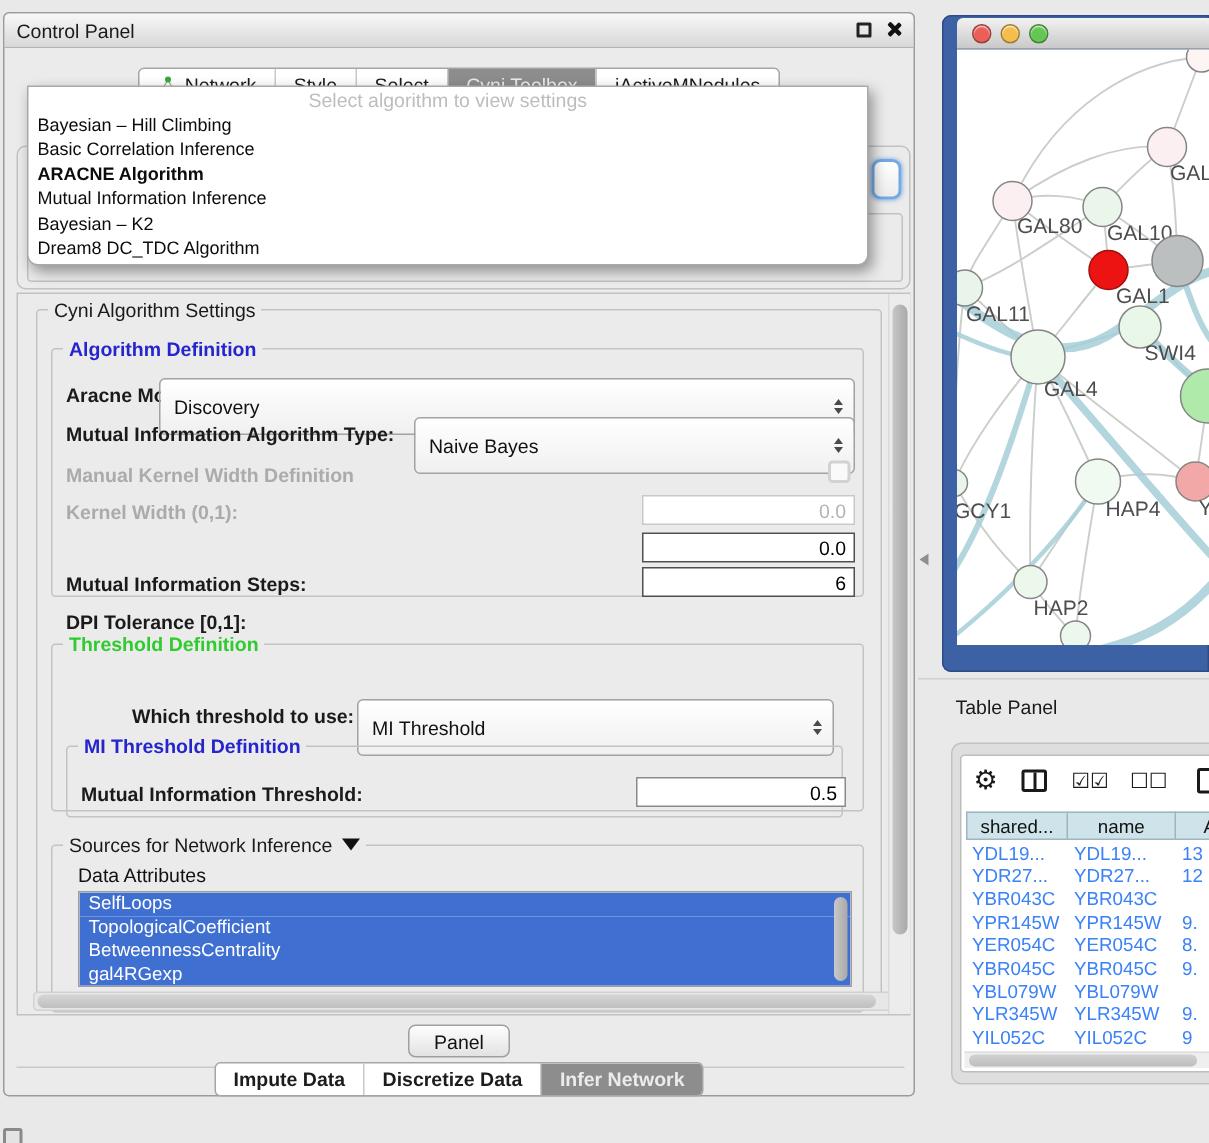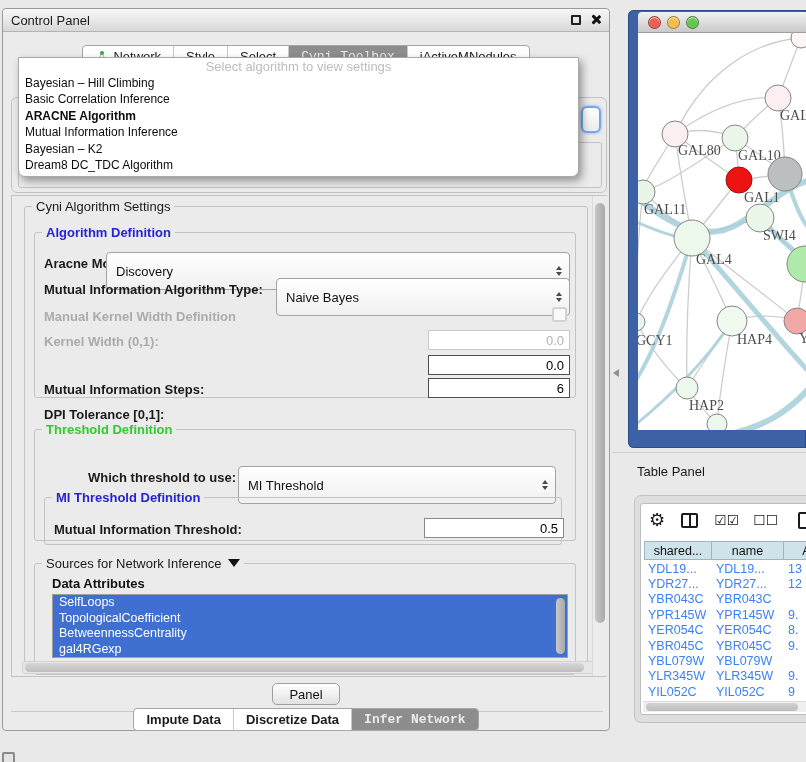--- a/index.html
+++ b/index.html
@@ -86,7 +86,7 @@
 
   
   #net-window{position:absolute;left:628px;top:10px;width:178px;height:438px;background:#3c62a5;border-radius:6px 0 0 6px;
-    box-shadow:inset 0 0 0 1px #2e4c83;font-family:Liberation Serif, serif;}
+    box-shadow:inset 0 0 0 1px #2e4c83;}
   #net-titlebar{position:absolute;left:10px;top:2px;right:0;height:21px;background:linear-gradient(#f2f2f2,#c9c9c9);
     border-radius:4px 0 0 0;border-bottom:1px solid #9f9f9f;display:flex;align-items:center;padding-left:10px;gap:6px;}
   .tlight{width:13px;height:13px;border-radius:50%;border:1px solid rgba(0,0,0,.35);box-shadow:inset 0 1px 1px rgba(255,255,255,.7);}

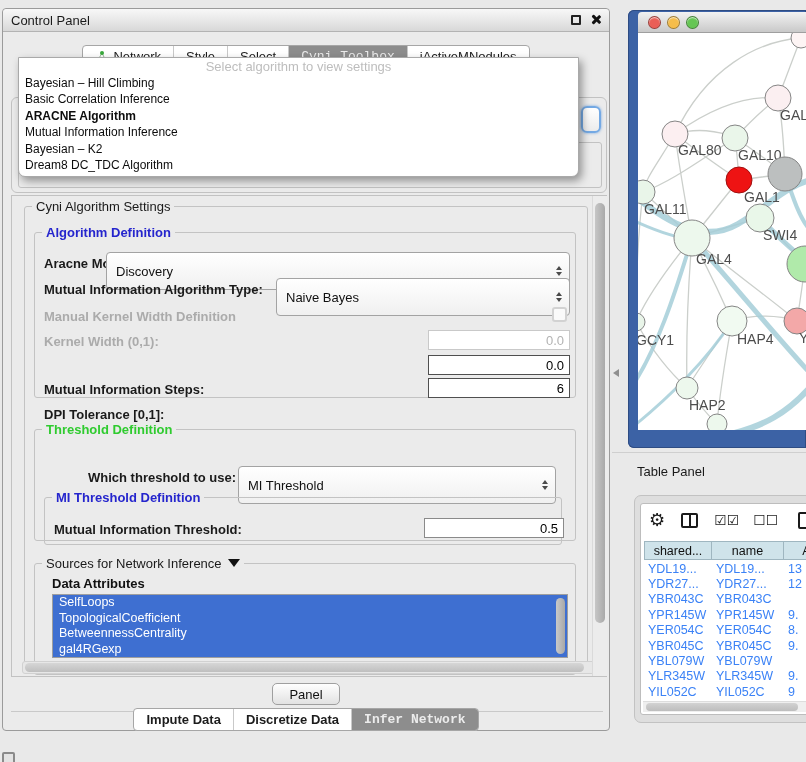--- a/index.html
+++ b/index.html
@@ -64,7 +64,7 @@
   .arrow-down{display:inline-block;width:0;height:0;border-left:6px solid transparent;border-right:6px solid transparent;border-top:8px solid #111;margin-left:6px;vertical-align:1px;}
   #hub-row{position:absolute;left:40px;top:398px;font-size:13px;color:#1a1a1a;}
 
-  #attr-label{position:absolute;left:40px;top:566px;font-size:13px;font-weight:bold;color:#111;}
+  #attr-label{position:absolute;left:40px;top:566px;font-size:13px;font-weight:normal;color:#111;}
   #attr-list{position:absolute;left:40px;top:584px;width:516px;height:64px;background:#fff;border:1px solid #9e9e9e;overflow:hidden;}
   .attr-item{height:15.7px;line-height:15.7px;background:#3e6fd1;color:#fff;font-size:12.5px;padding-left:6px;white-space:nowrap;}
   #attr-scroll{position:absolute;right:2px;top:3px;width:9px;height:56px;background:linear-gradient(90deg,#c9c9c9,#a8a8a8);border-radius:5px;}

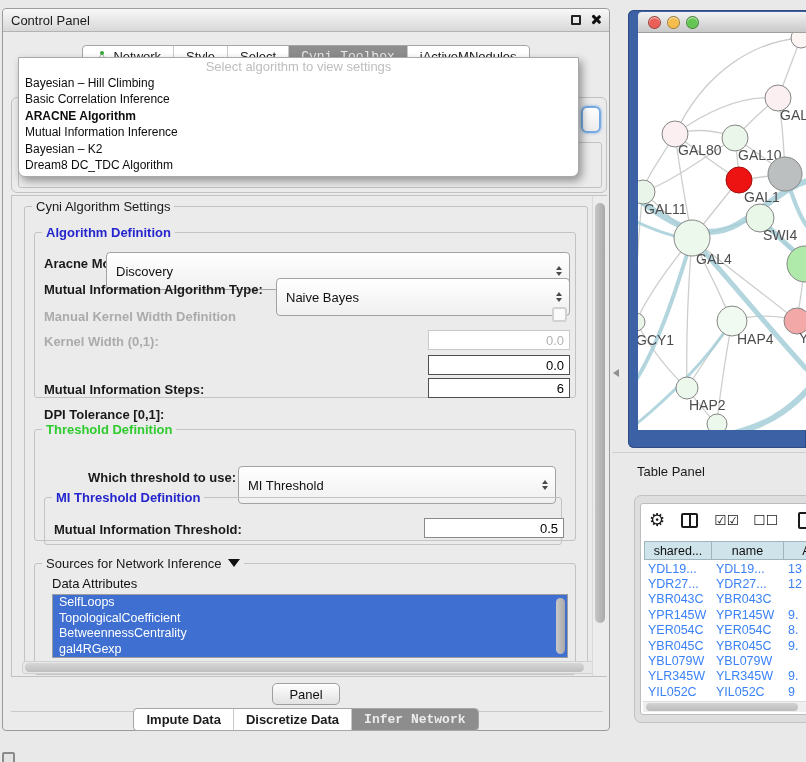--- a/index.html
+++ b/index.html
@@ -27,7 +27,7 @@
   .tabgroup{display:flex;border:1px solid #a6a6a6;border-radius:4px;overflow:hidden;background:#fff;height:23px;}
   .tab{display:flex;align-items:center;padding:0 12px;font-size:13px;color:#1c1c1c;border-left:1px solid #c9c9c9;cursor:default;white-space:nowrap;}
   .tab:first-child{border-left:none;}
-  .tab.sel{background:#8d8d8d;color:#ececec;font-family:Liberation Mono, monospace;}
+  .tab.sel{background:#8d8d8d;color:#ececec;}
   .net-ic{width:13px;height:13px;margin-right:5px;}
 
   

